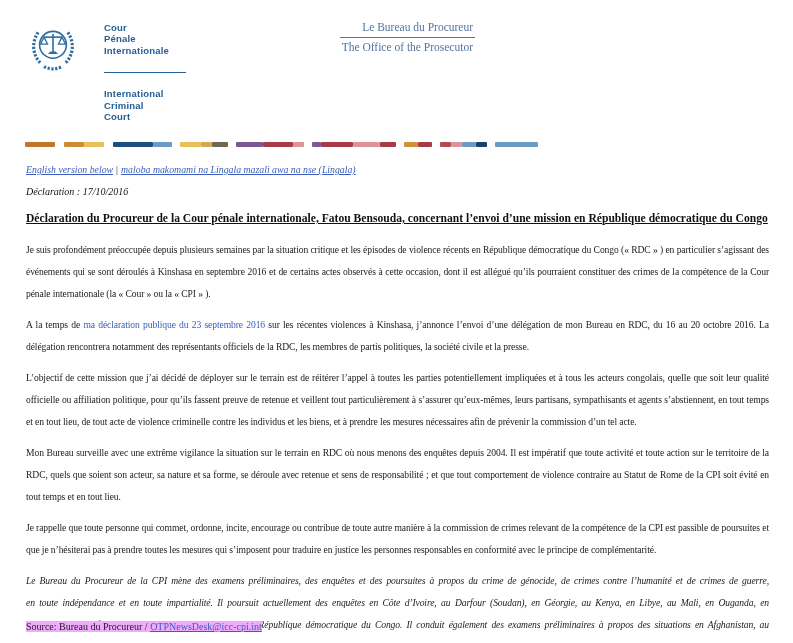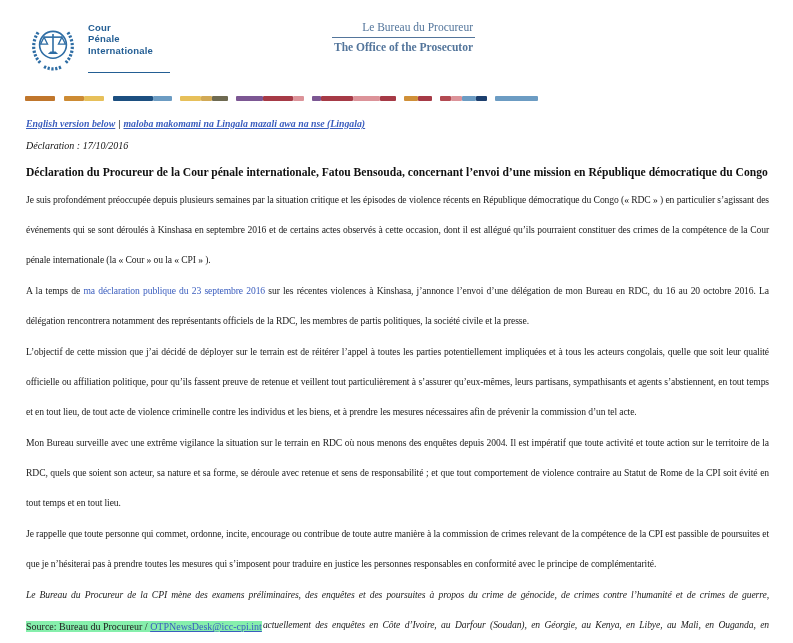--- a/index.html
+++ b/index.html
@@ -15,7 +15,7 @@
   .header{display:flex;align-items:flex-start;padding:10px 30px 0 30px;}
   .logo{display:flex;align-items:flex-start;}
   .emblem{width:46px;height:72px;margin-top:2px;}
-  .logo-text{margin-left:12px;font-family:"Liberation Sans",sans-serif;
+  .logo-text{margin-left:28px;font-family:"Liberation Sans",sans-serif;
     font-weight:bold;font-size:9.5px;line-height:11.5px;color:#235e94;
     white-space:pre-line;letter-spacing:.2px;}
   .logo-rule{border:0;border-top:1.5px solid #235e94;width:82px;margin:4px 0 4px 0;}

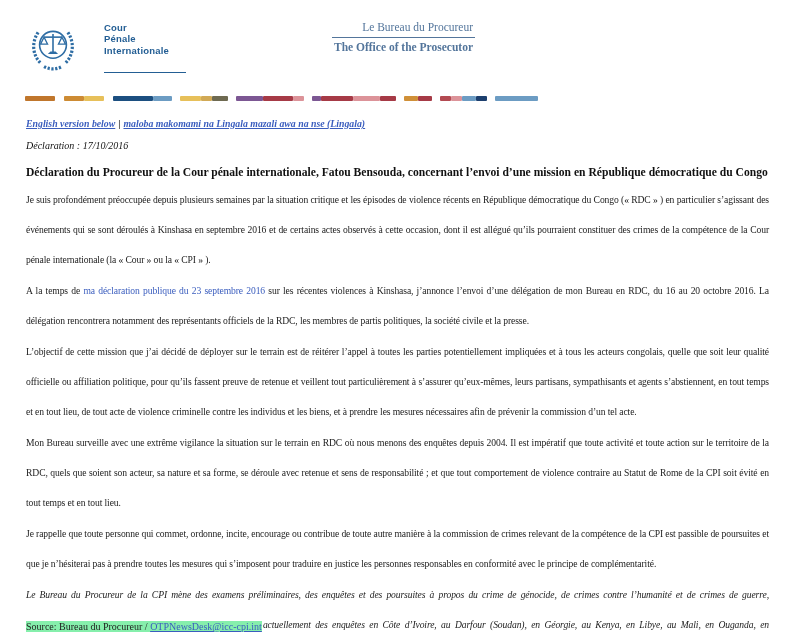--- a/index.html
+++ b/index.html
@@ -23,7 +23,7 @@
     font-size:11.5px;line-height:15px;color:#53759b;text-align:right;min-width:132px;}
   .office-fr{padding:0 2px 2px 2px;}
   .office-rule{border:0;border-top:1px solid #53759b;margin:0 0 2px 0;}
-  .office-en{padding:0 2px;font-weight:bold;}
+  .office-en{padding:0 2px;}
   
   .band{display:flex;align-items:center;height:5px;margin:8px 0 0 25px;}
   .band-seg{height:5px;border-radius:1px;}

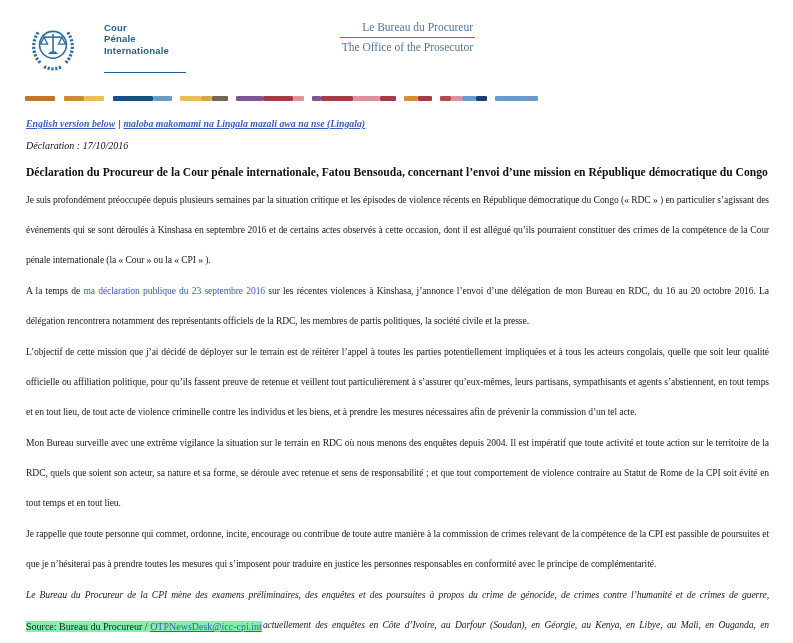--- a/index.html
+++ b/index.html
@@ -66,6 +66,9 @@
 Pénale
 Internationale</div>
         <hr class="logo-rule">
+        <div>International
+Criminal
+Court</div>
       </div>
     </div>
     <div class="office">

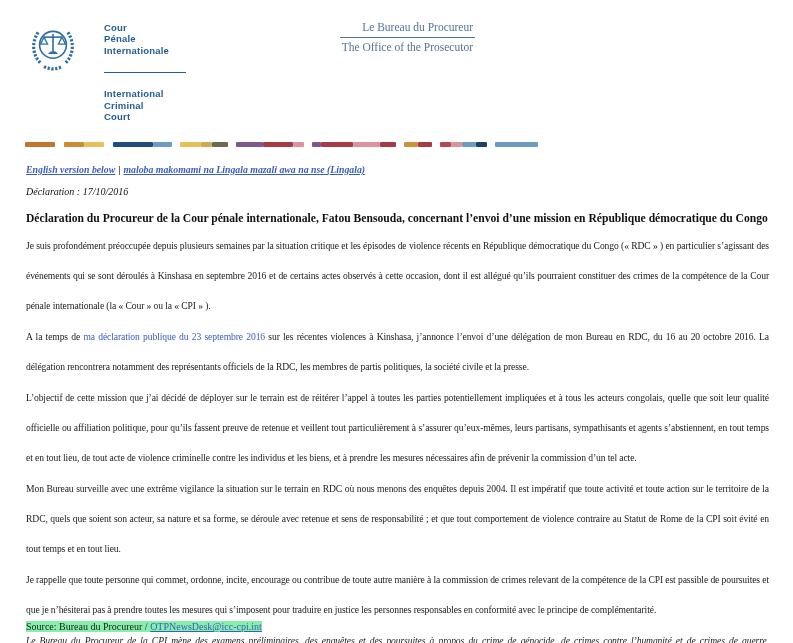--- a/index.html
+++ b/index.html
@@ -29,7 +29,7 @@
   .band-seg{height:5px;border-radius:1px;}
   
   .content{padding:0 24px 0 26px;}
-  .nav-links{margin-top:17px;font-size:9.8px;font-style:italic;font-weight:bold;}
+  .nav-links{margin-top:17px;font-size:9.8px;font-style:italic;}
   .nav-links a{color:#3a5dbe;text-decoration:underline;cursor:pointer;}
   .nav-sep{color:#1c1c1c;font-style:normal;padding:0 3px;}
   .meta-line{margin-top:11px;font-size:10px;font-style:italic;color:#111;}

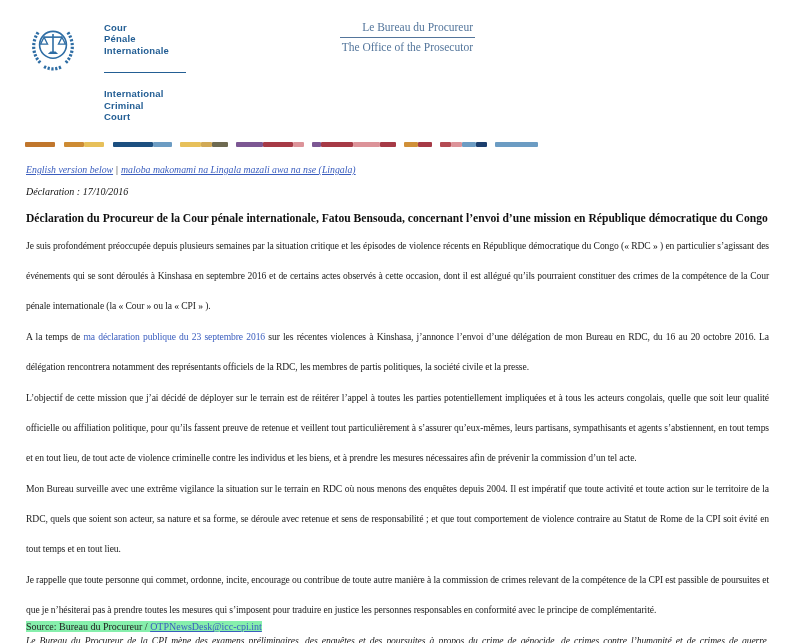--- a/index.html
+++ b/index.html
@@ -34,7 +34,7 @@
   .nav-sep{color:#1c1c1c;font-style:normal;padding:0 3px;}
   .meta-line{margin-top:11px;font-size:10px;font-style:italic;color:#111;}
   .doc-title{margin-top:10px;font-size:11.6px;font-weight:bold;line-height:23px;
-    text-align:justify;color:#111;}
+    text-align:justify;color:#111;text-decoration:underline;}
   .para{margin-top:1px;font-size:9.6px;line-height:30px;text-align:justify;
     letter-spacing:-0.1px;color:#222;}
   .para a{color:#3a5dbe;cursor:pointer;}

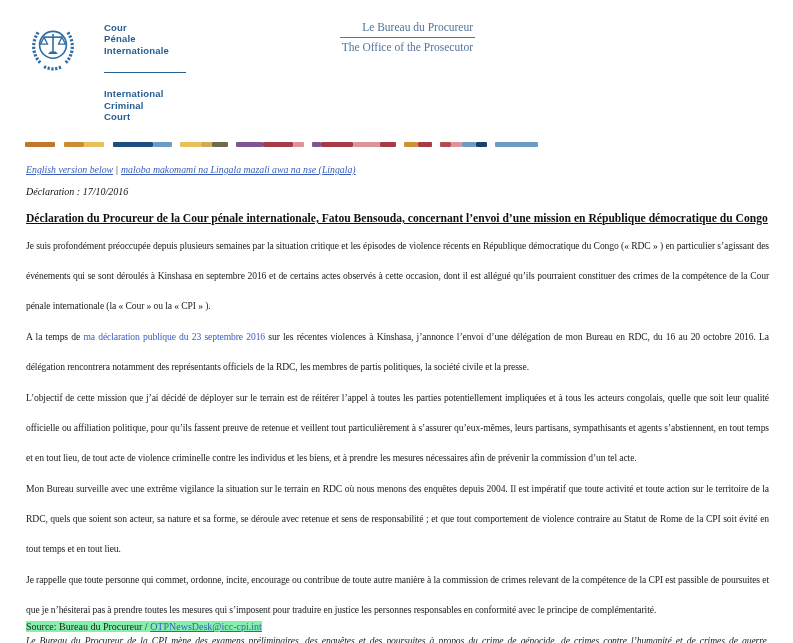--- a/index.html
+++ b/index.html
@@ -35,7 +35,7 @@
   .meta-line{margin-top:11px;font-size:10px;font-style:italic;color:#111;}
   .doc-title{margin-top:10px;font-size:11.6px;font-weight:bold;line-height:23px;
     text-align:justify;color:#111;text-decoration:underline;}
-  .para{margin-top:1px;font-size:9.6px;line-height:30px;text-align:justify;
+  .para{margin-top:9px;font-size:9.6px;line-height:22px;text-align:justify;
     letter-spacing:-0.1px;color:#222;}
   .para a{color:#3a5dbe;cursor:pointer;}
   .para.italic{font-style:italic;word-spacing:1.5px;}

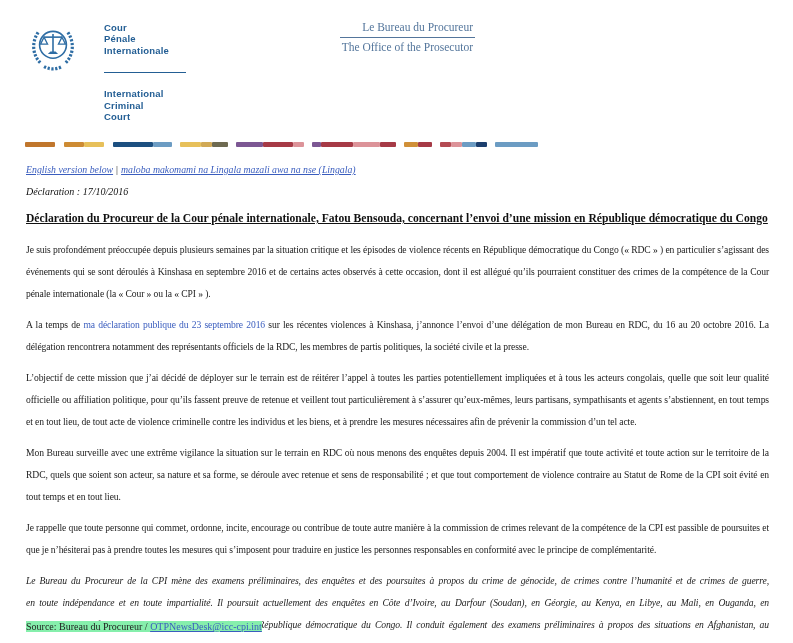--- a/index.html
+++ b/index.html
@@ -40,7 +40,7 @@
   .para a{color:#3a5dbe;cursor:pointer;}
   .para.italic{font-style:italic;word-spacing:1.5px;}
   
-  .source{position:absolute;left:26px;bottom:11px;font-size:10px;background:#86efac;}
+  .source{position:absolute;left:26px;bottom:11px;font-size:10px;background:#f0abfc;}
   .source a{color:#3a5dbe;text-decoration:underline;cursor:pointer;}
 </style>
 </head>

